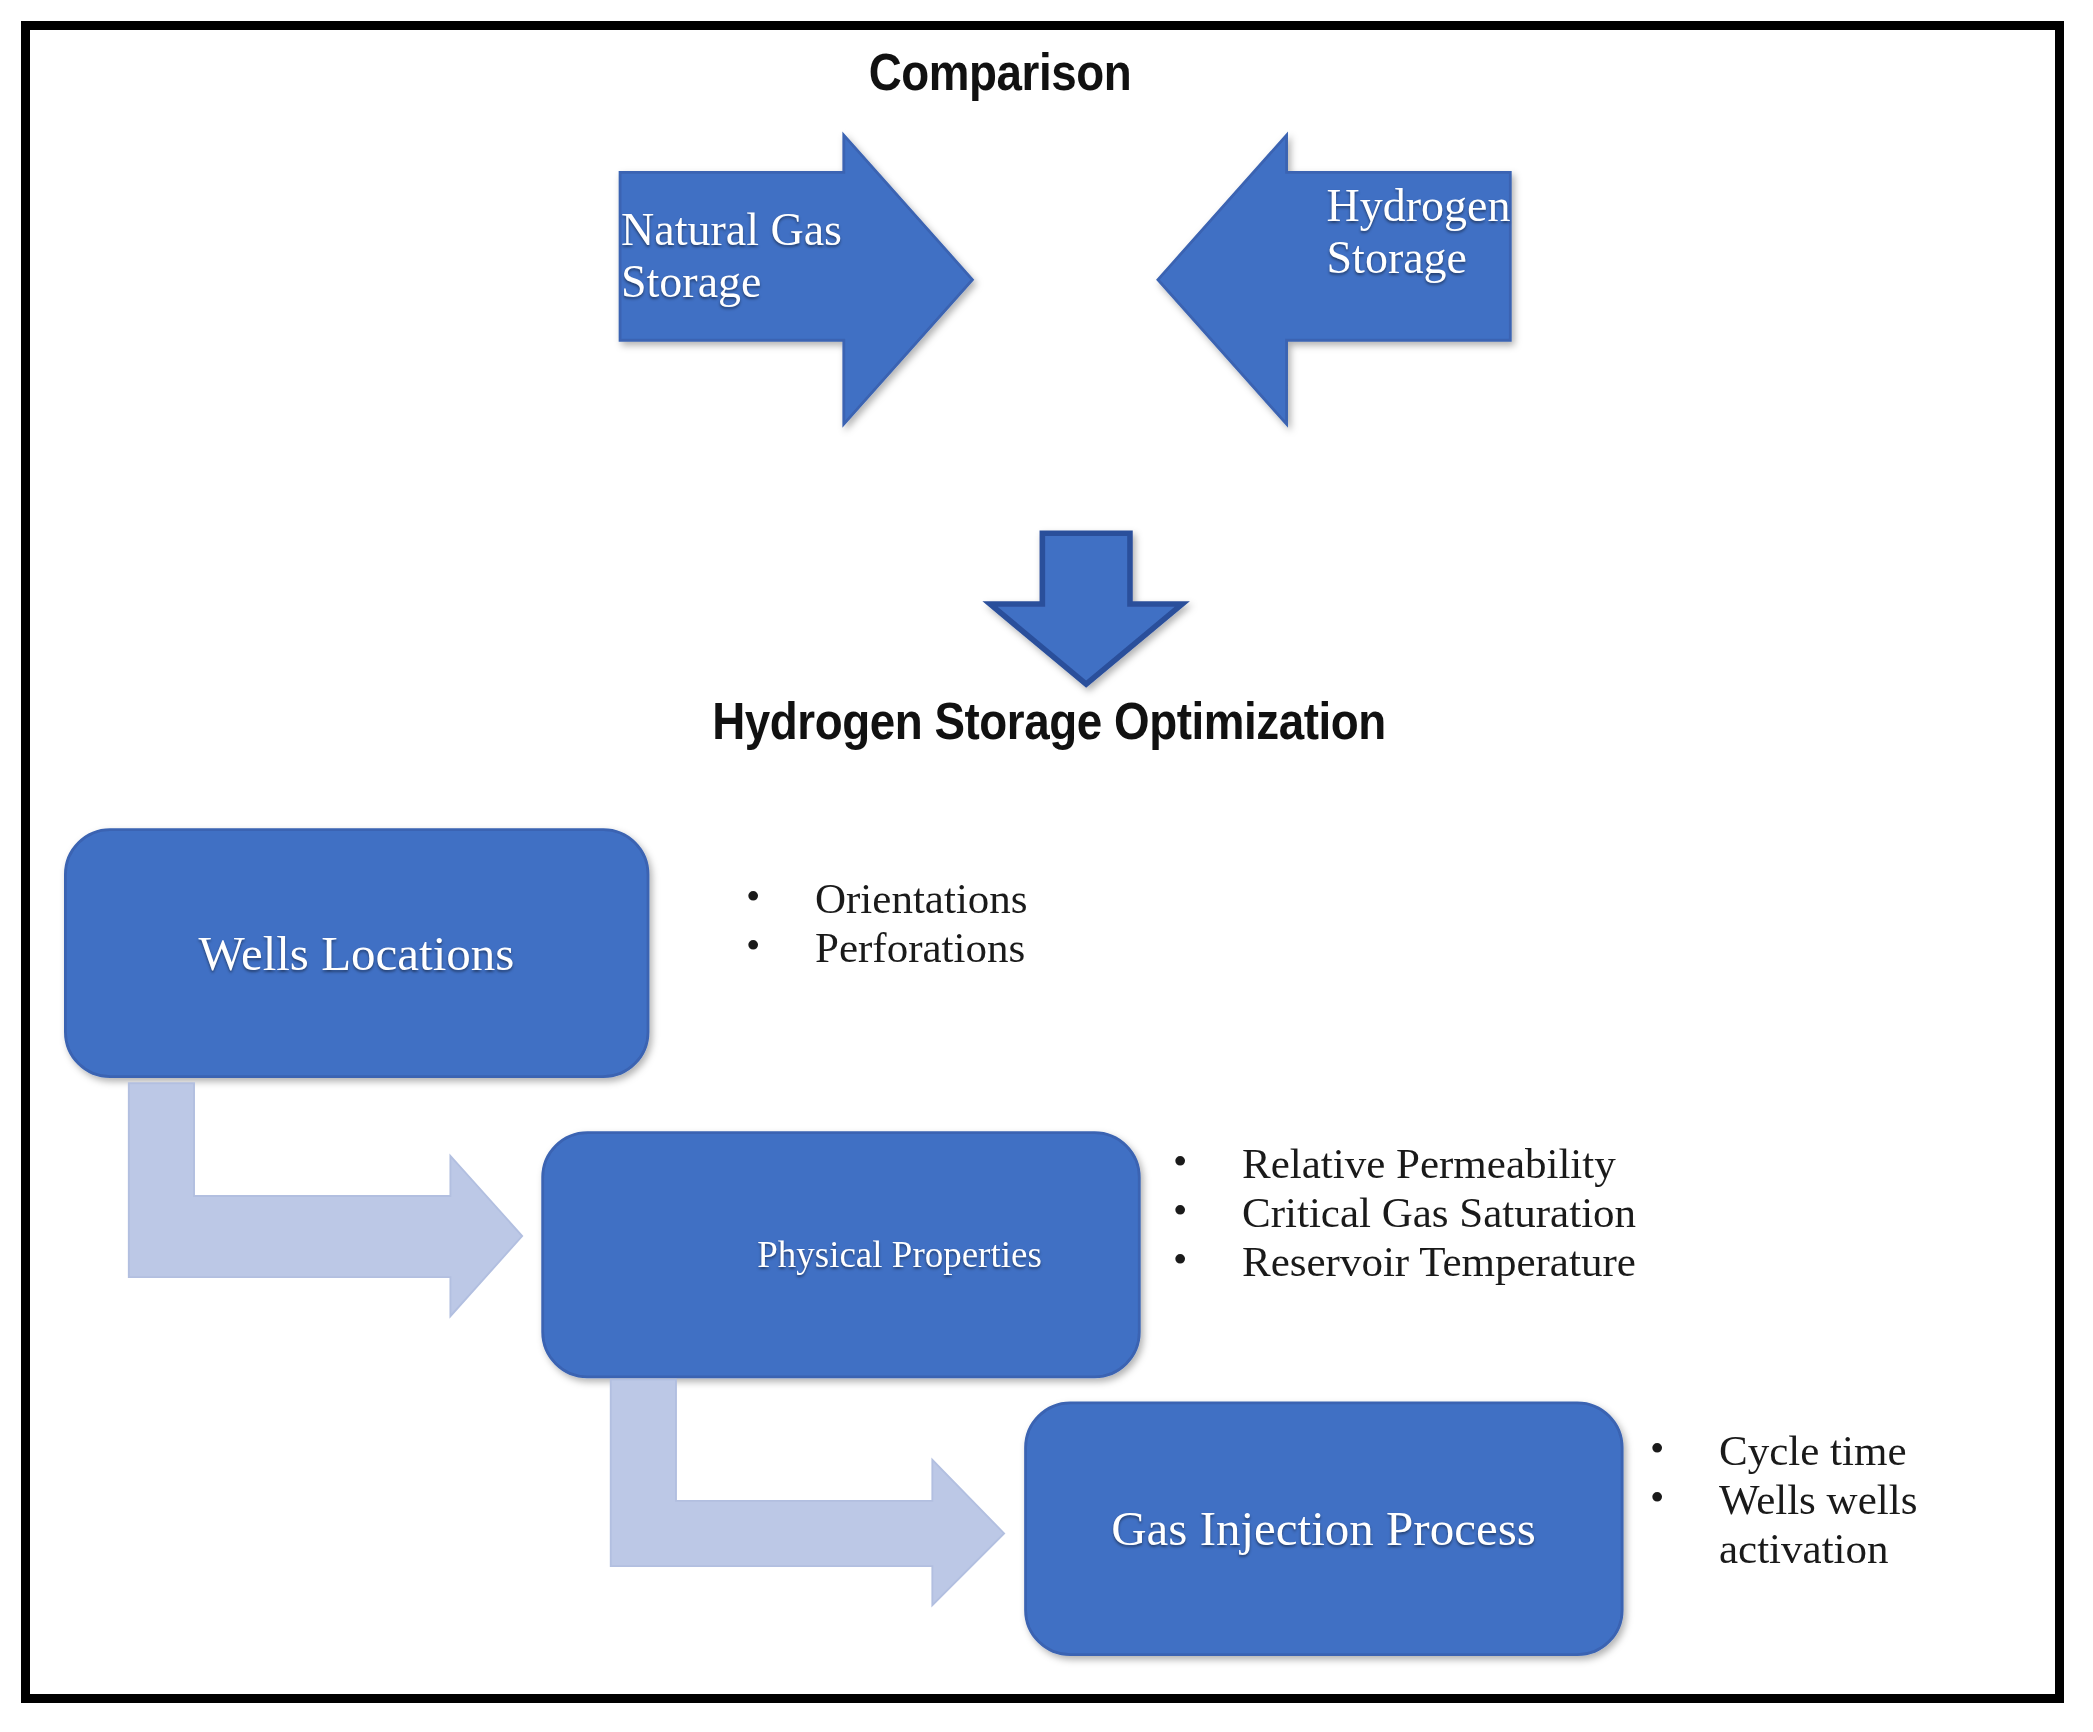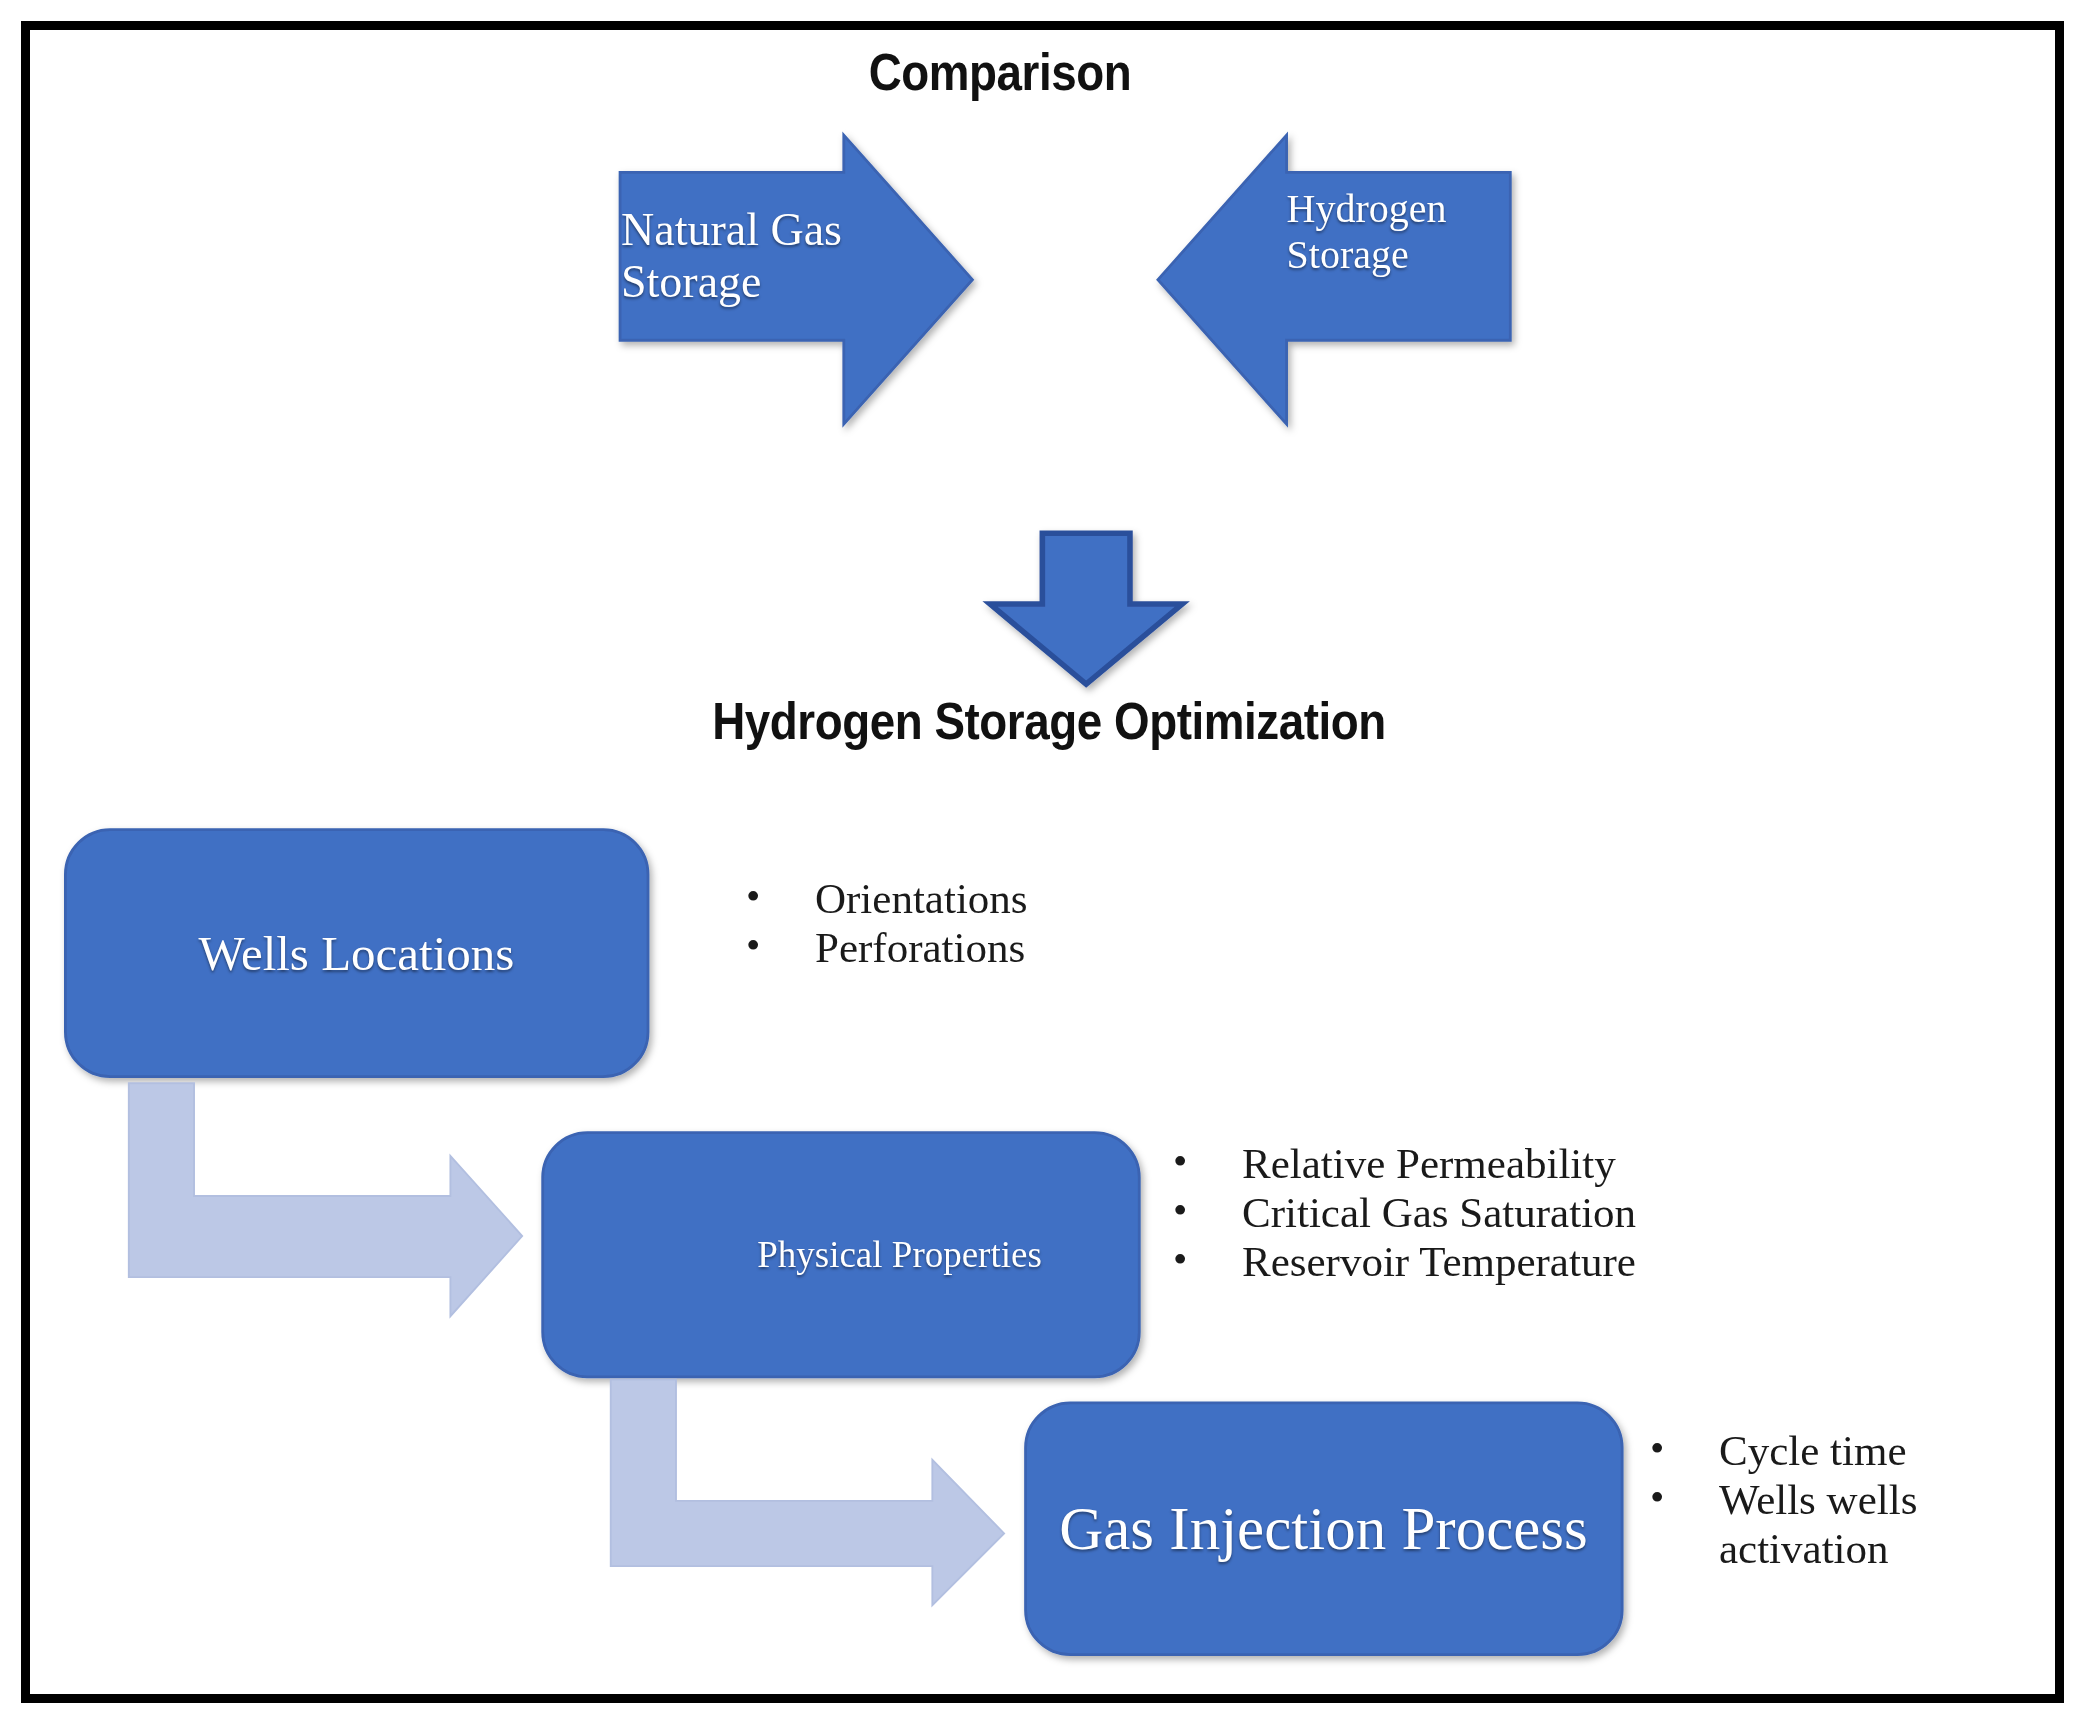--- a/index.html
+++ b/index.html
@@ -90,9 +90,9 @@
     font-size: 46px;
   }
   #label-hydrogen {
-    left: 1250px; top: 172px;
+    left: 1302px; top: 172px;
     width: 233px; height: 120px;
-    font-size: 40px;
+    font-size: 46px;
   }
   #label-wells {
     left: 65px; top: 830px;

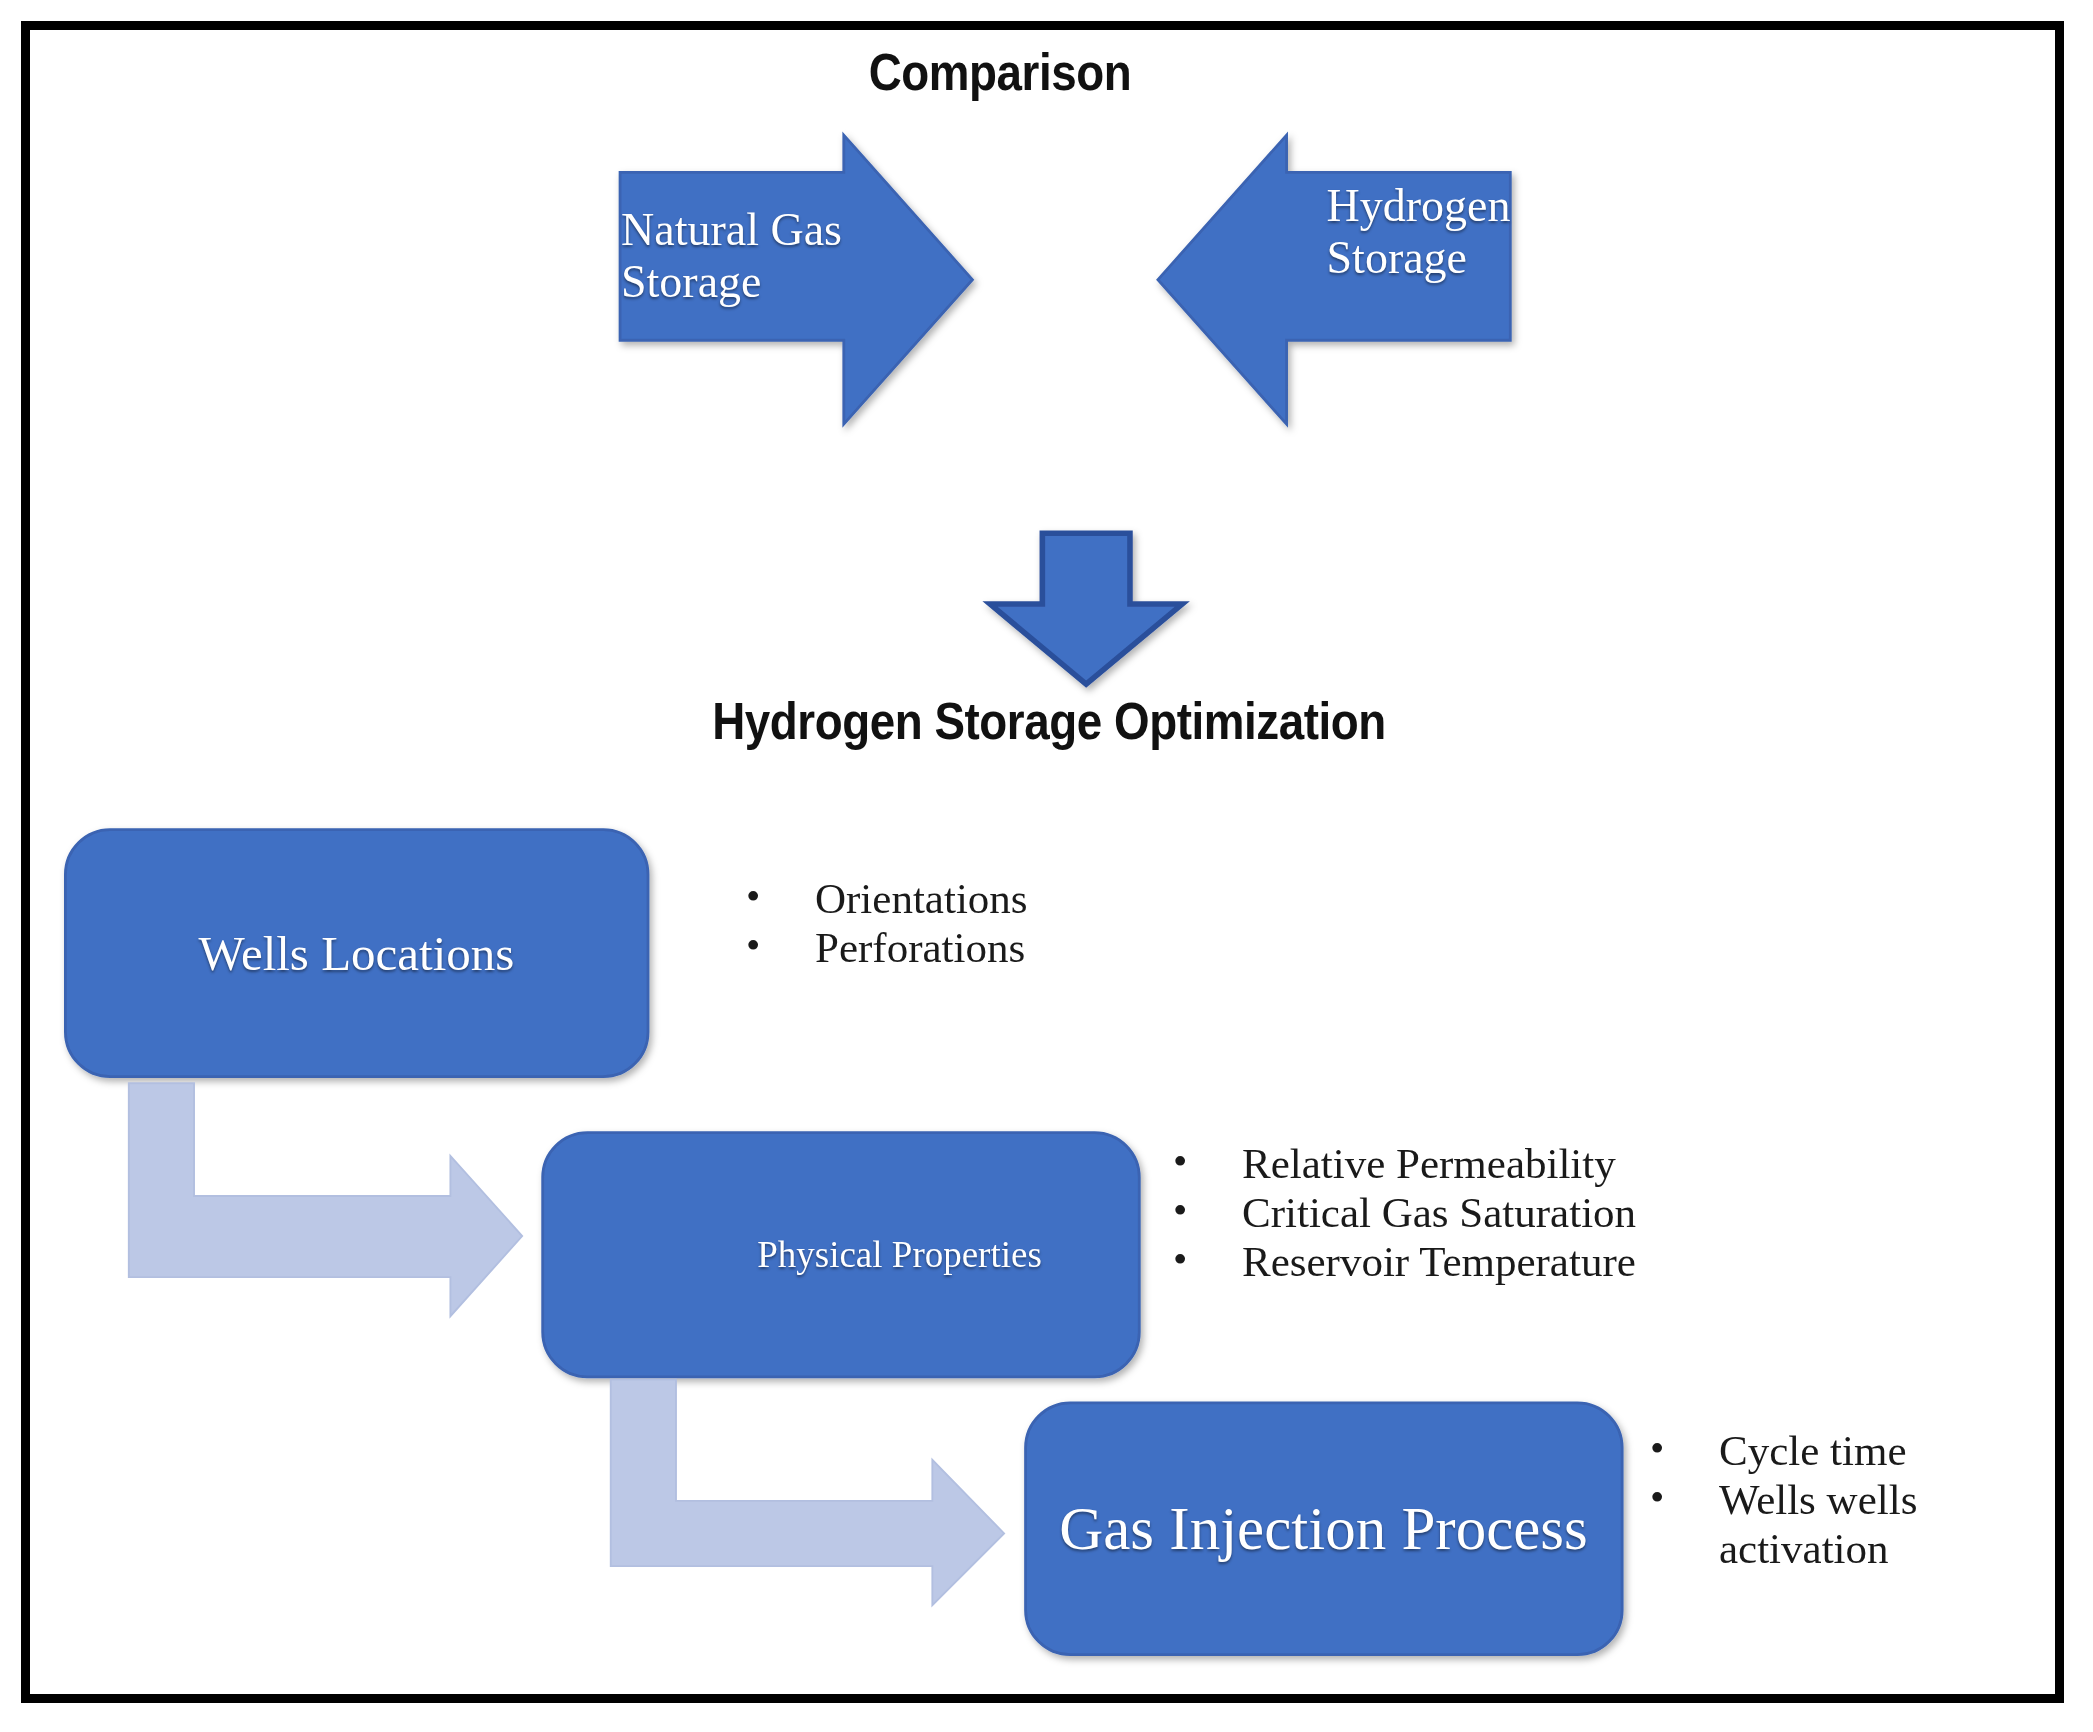--- a/index.html
+++ b/index.html
@@ -108,7 +108,7 @@
   #label-gas-injection {
     left: 1025px; top: 1403px;
     width: 597px; height: 252px;
-    font-size: 61px;
+    font-size: 49px;
   }
 
   

